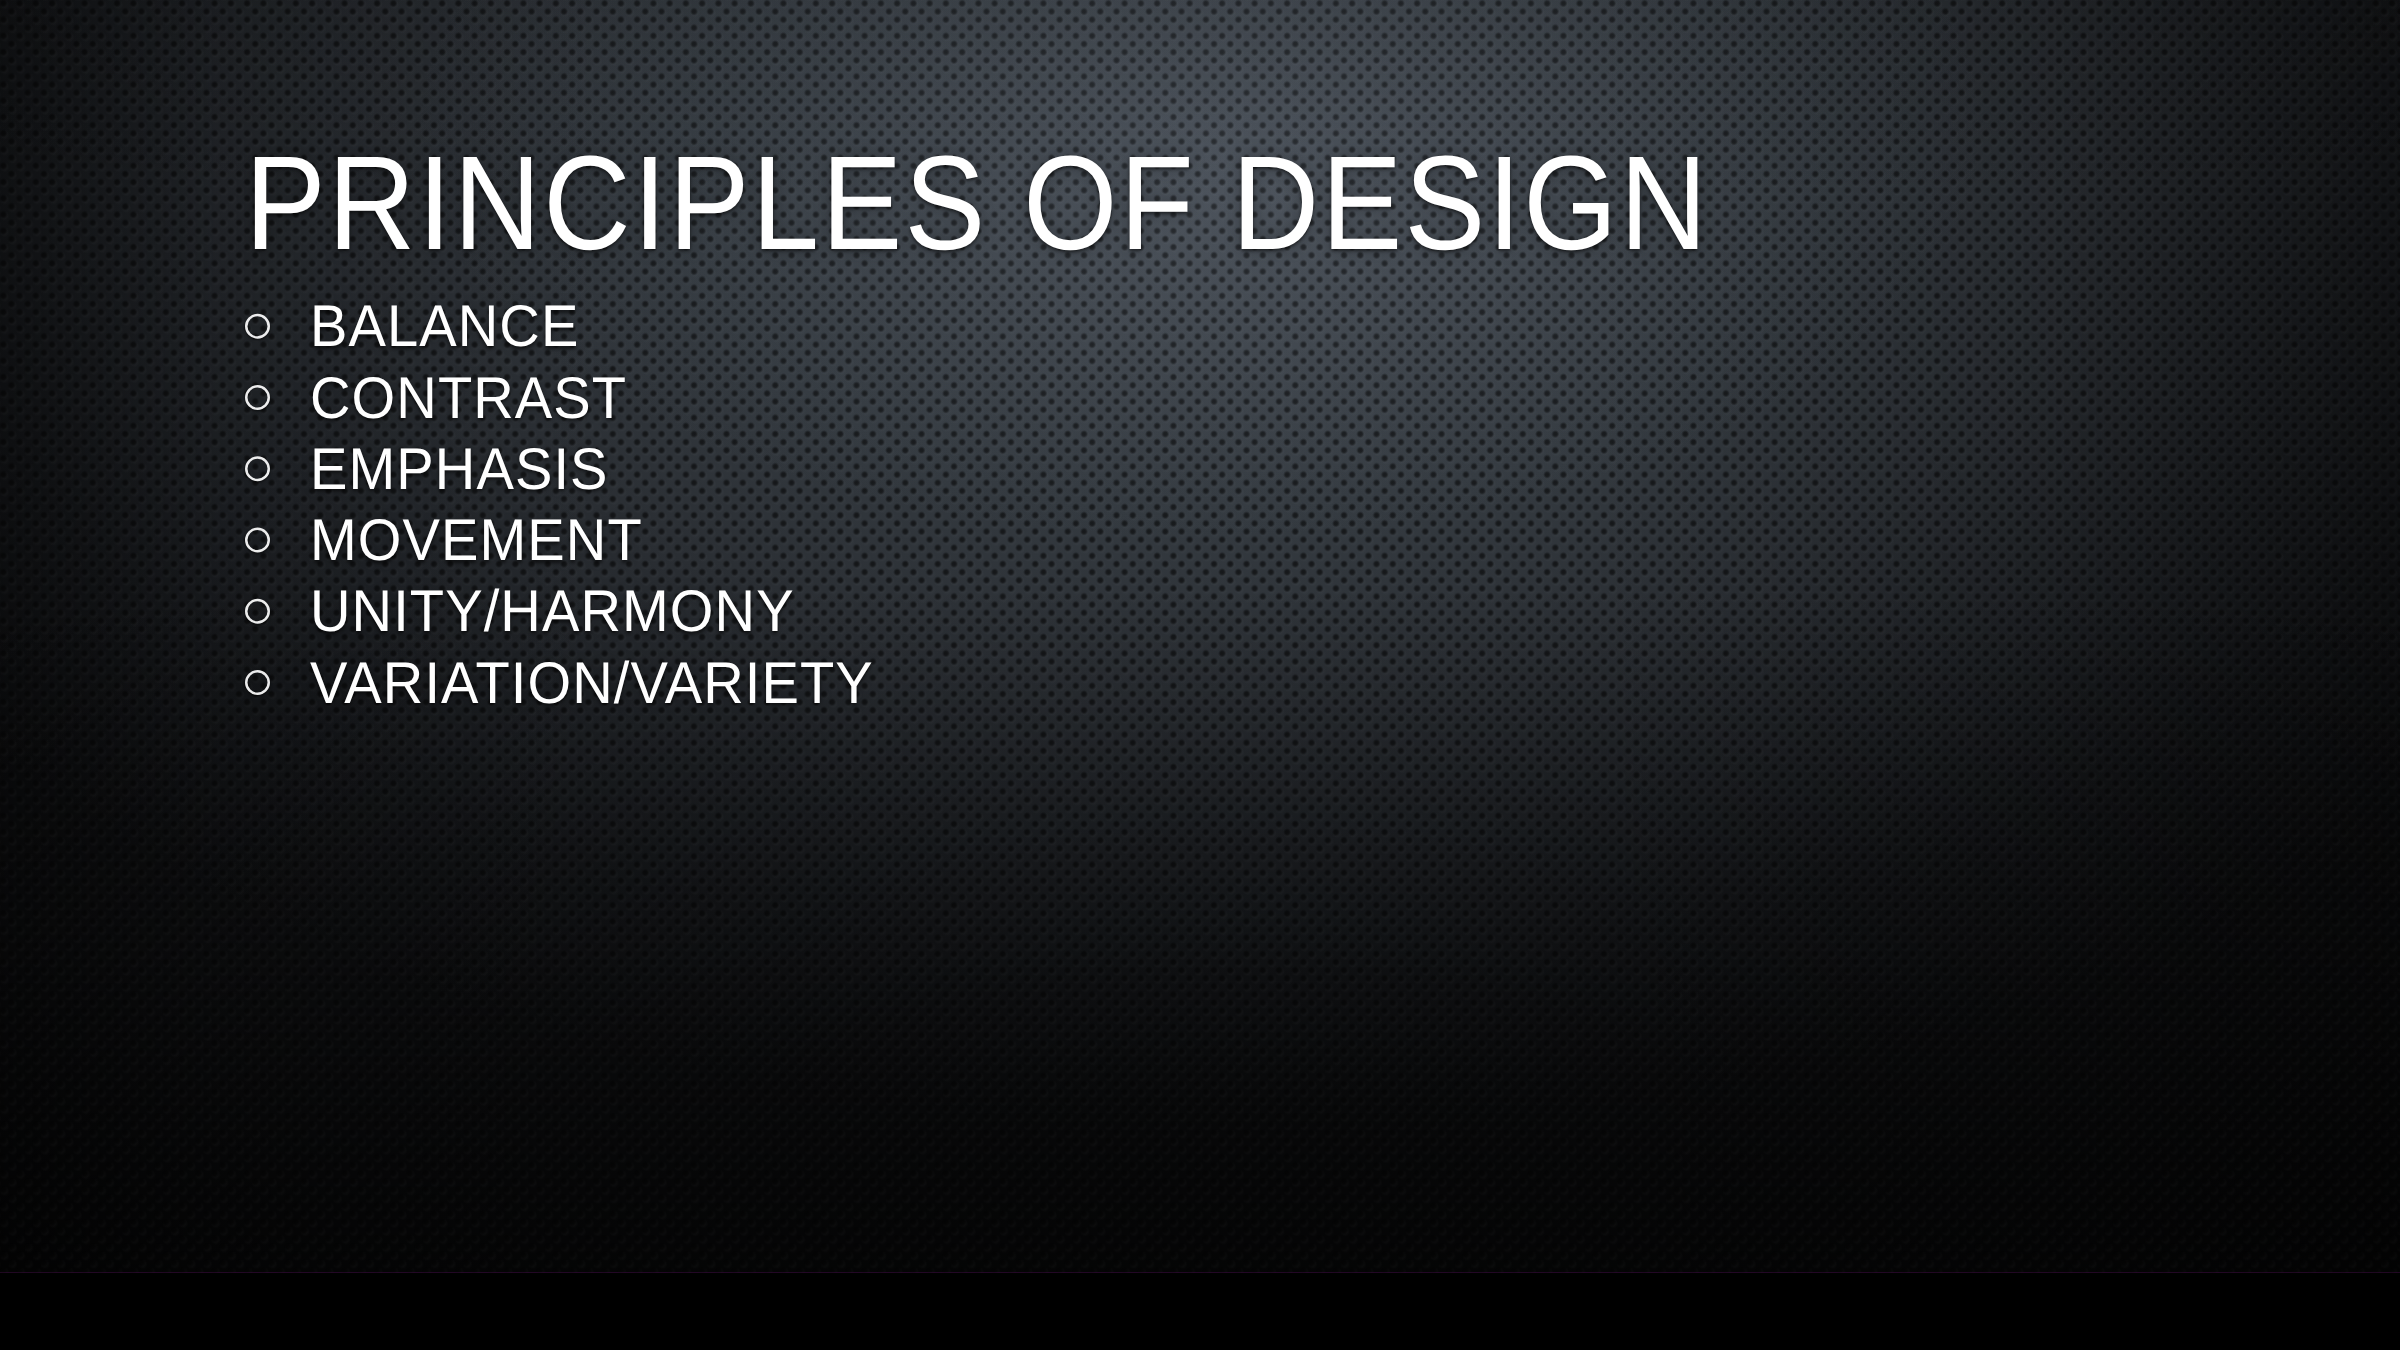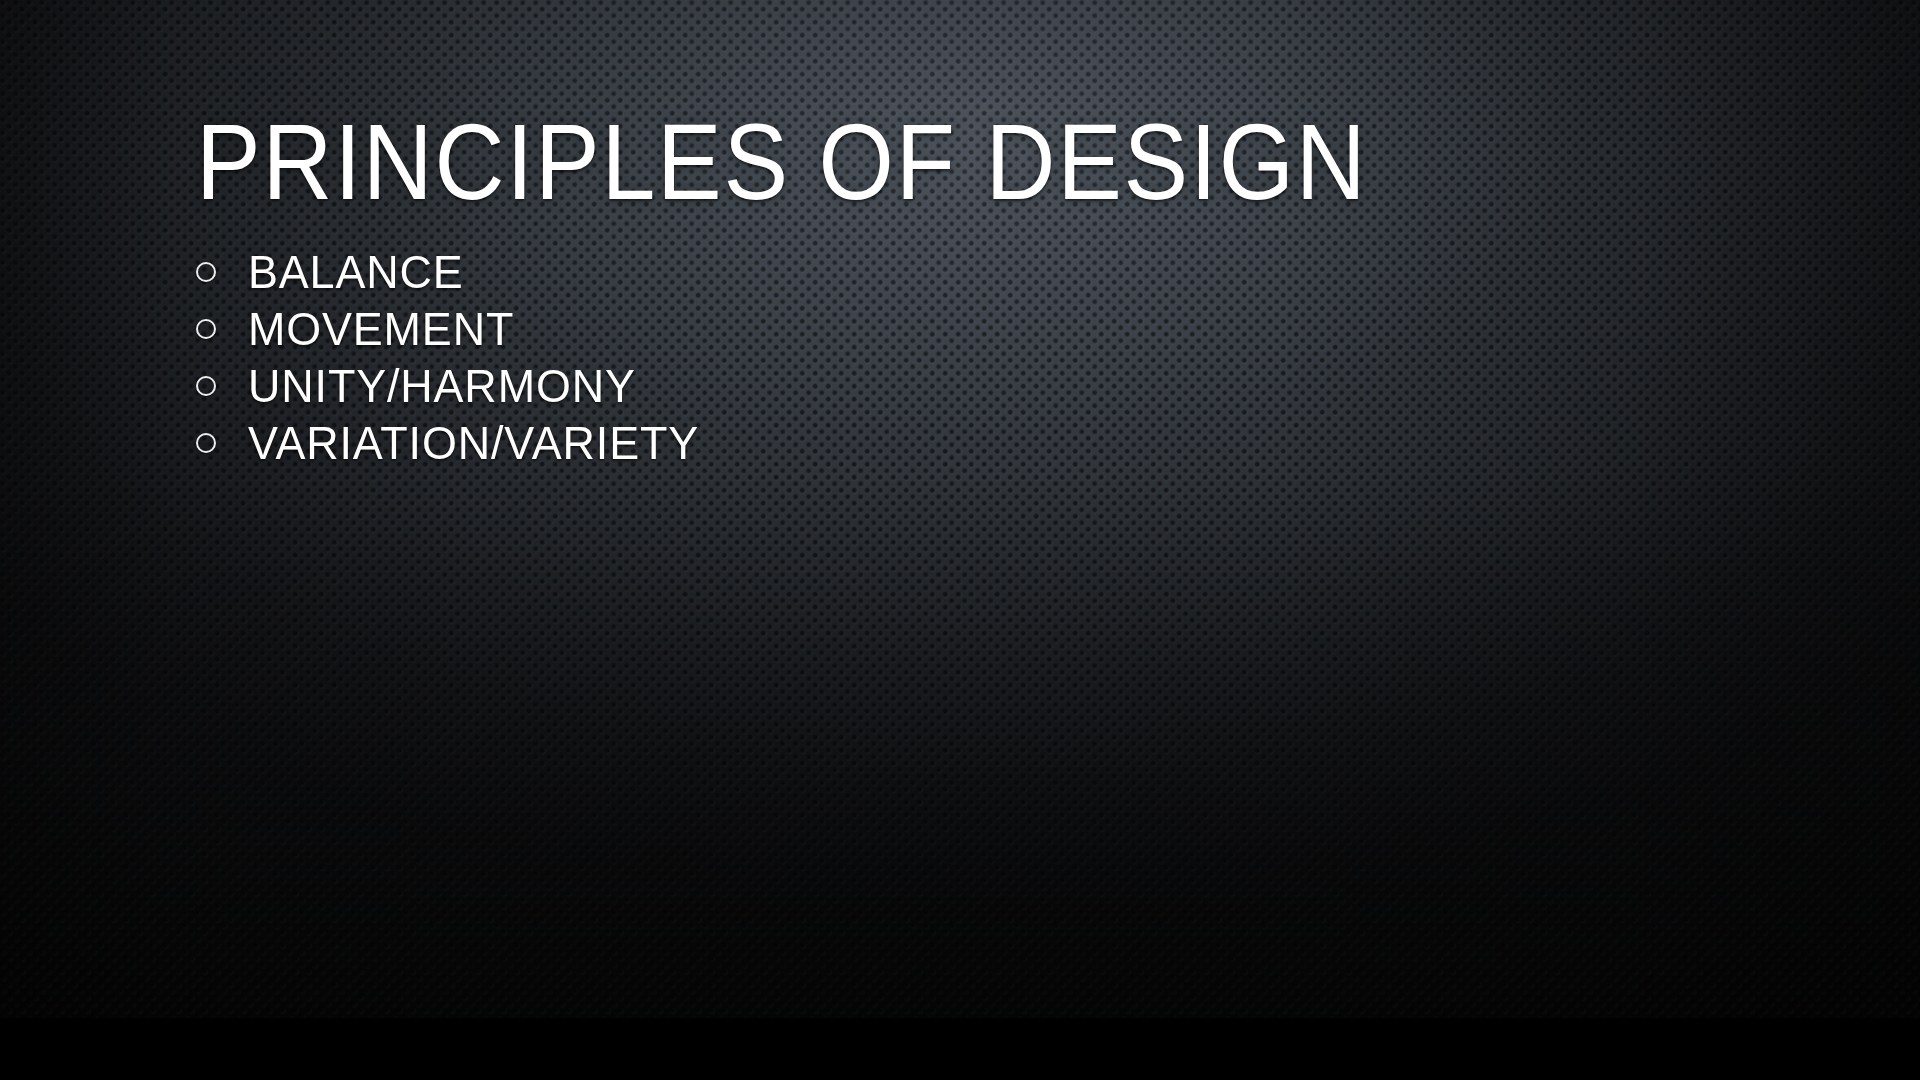--- a/index.html
+++ b/index.html
@@ -111,7 +111,7 @@
   .bullet-list {
     position: absolute;
     left: 196px;
-    top: 243px;
+    top: 232px;
     margin: 0;
     padding: 0;
     list-style: none;

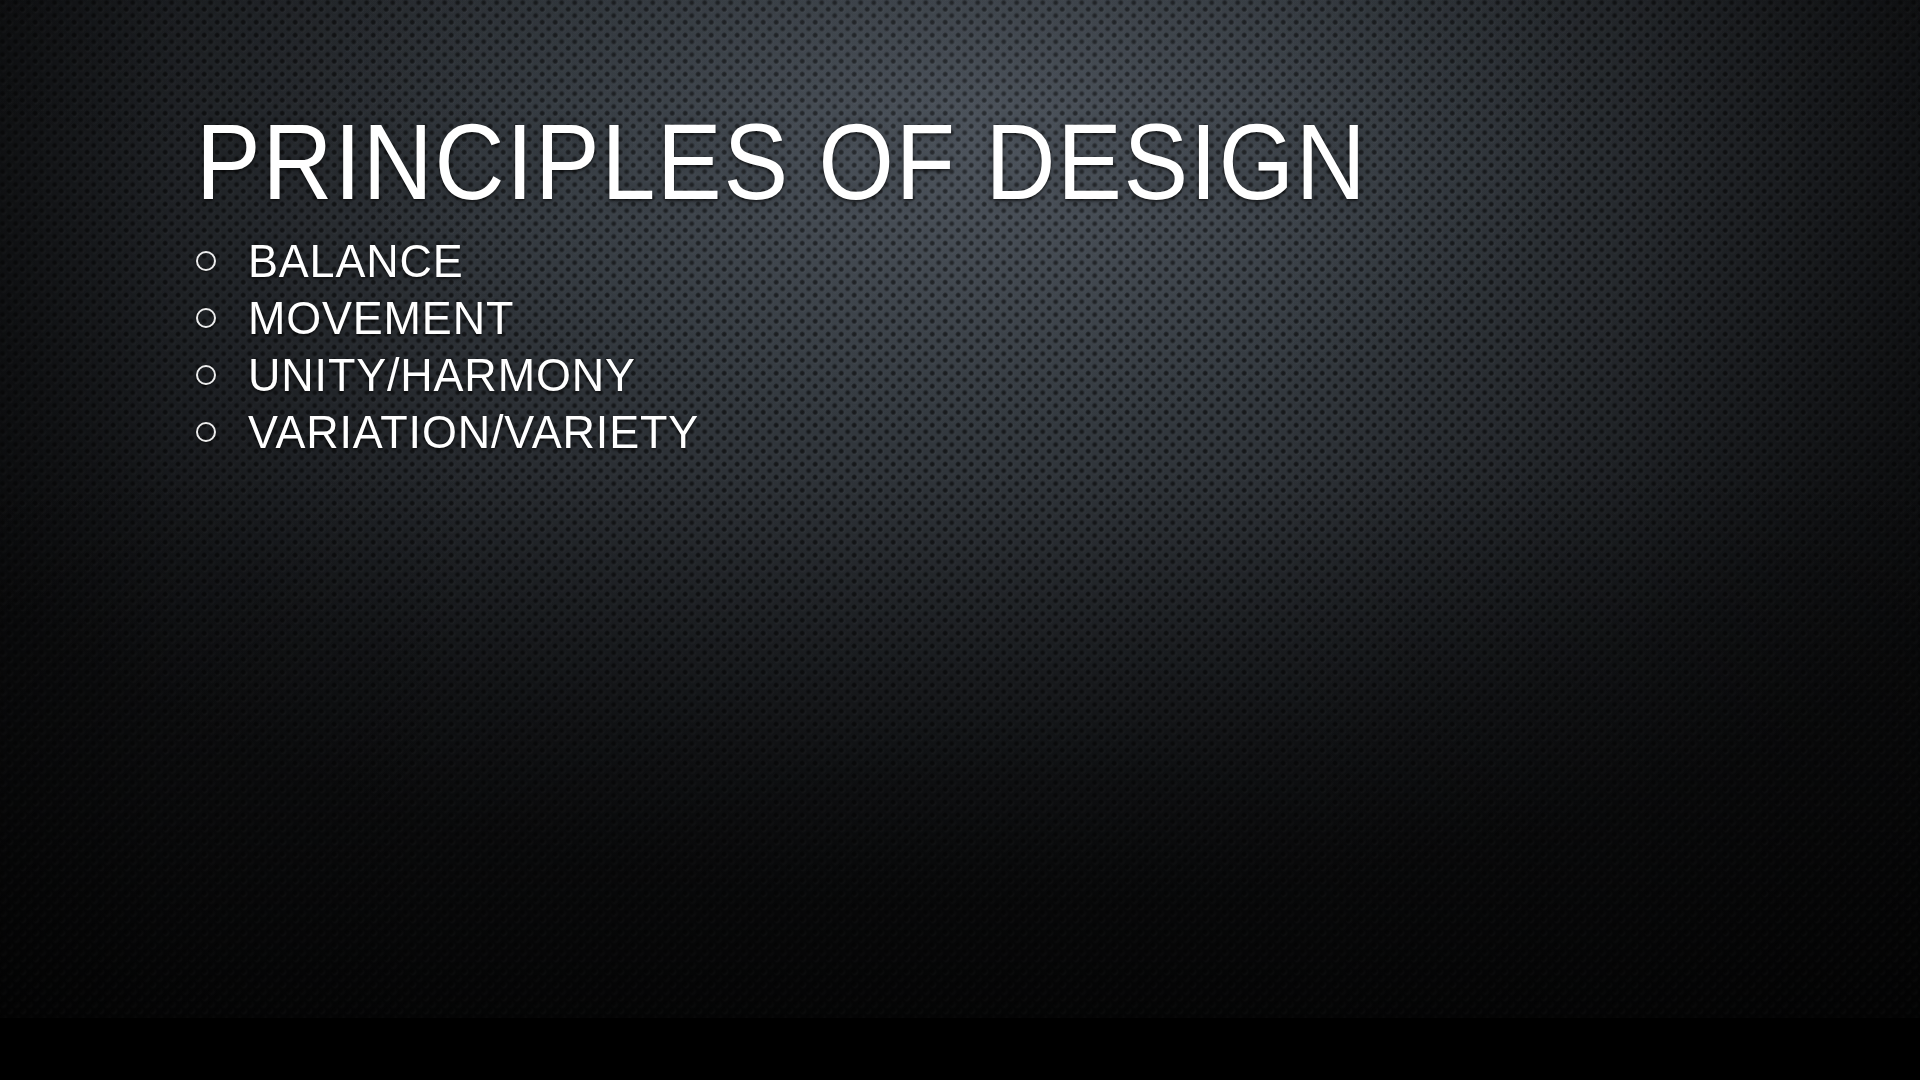--- a/index.html
+++ b/index.html
@@ -172,6 +172,10 @@
         <span class="bullet-label">BALANCE</span>
       </li>
 
+      <li class="bullet-item">
+        <span class="bullet-marker"></span>
+        <span class="bullet-label">CONTRAST</span>
+      </li>
 
 
 

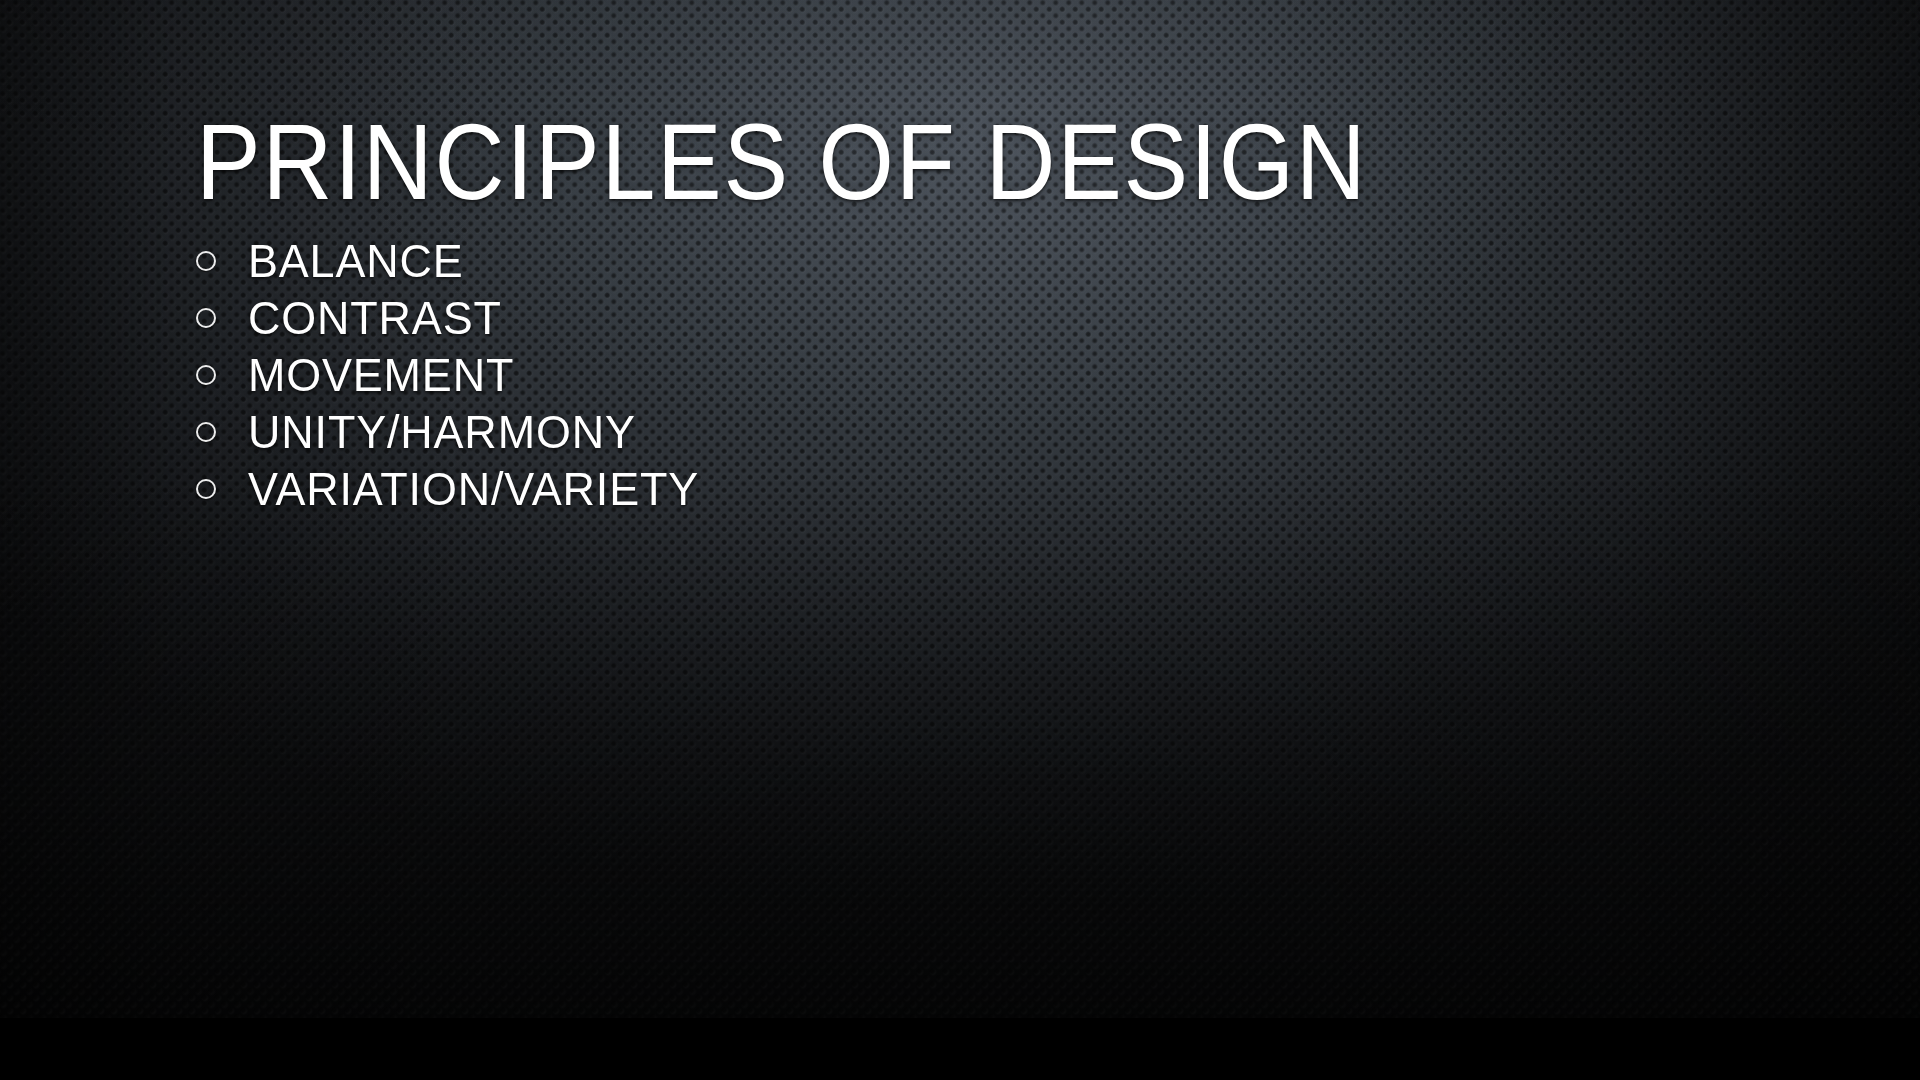--- a/index.html
+++ b/index.html
@@ -177,6 +177,10 @@
         <span class="bullet-label">CONTRAST</span>
       </li>
 
+      <li class="bullet-item">
+        <span class="bullet-marker"></span>
+        <span class="bullet-label">EMPHASIS</span>
+      </li>
 
 
       <li class="bullet-item">

